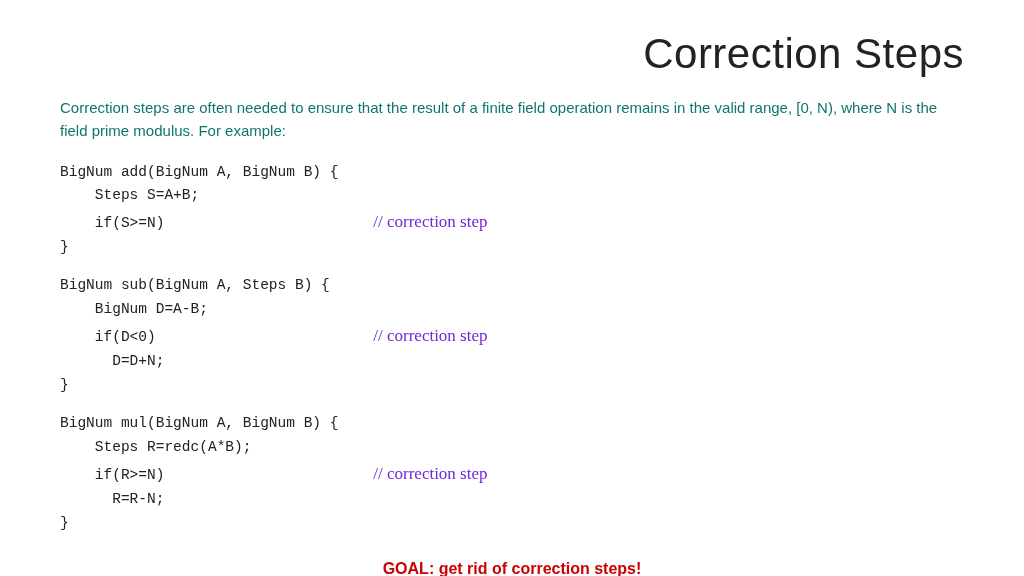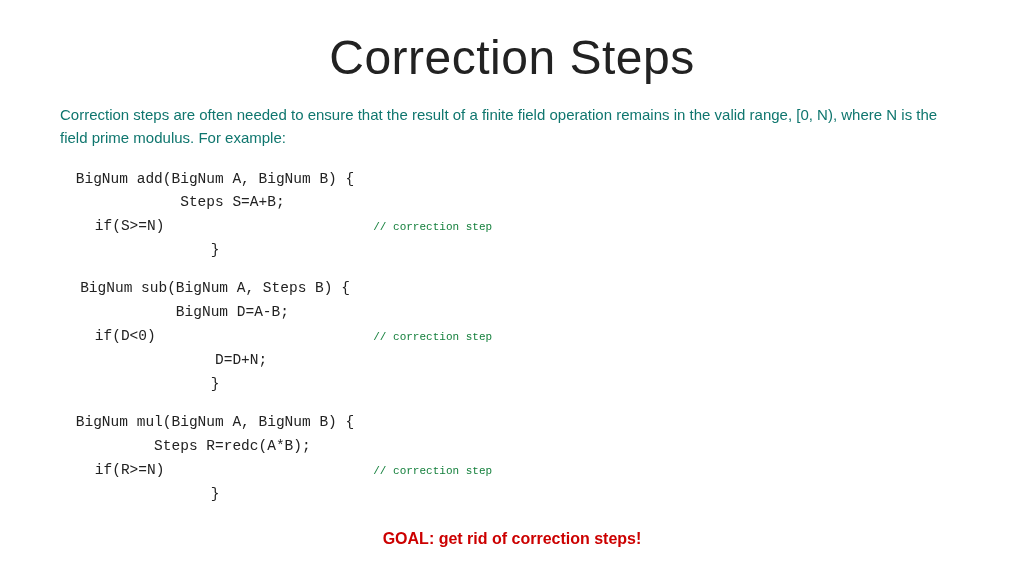--- a/index.html
+++ b/index.html
@@ -27,8 +27,8 @@
     }
 
     .slide-title {
-      text-align: center;
-      font-size: 48px;
+      text-align: right;
+      font-size: 42px;
       font-weight: 300;
       color: #222222;
       margin-bottom: 18px;

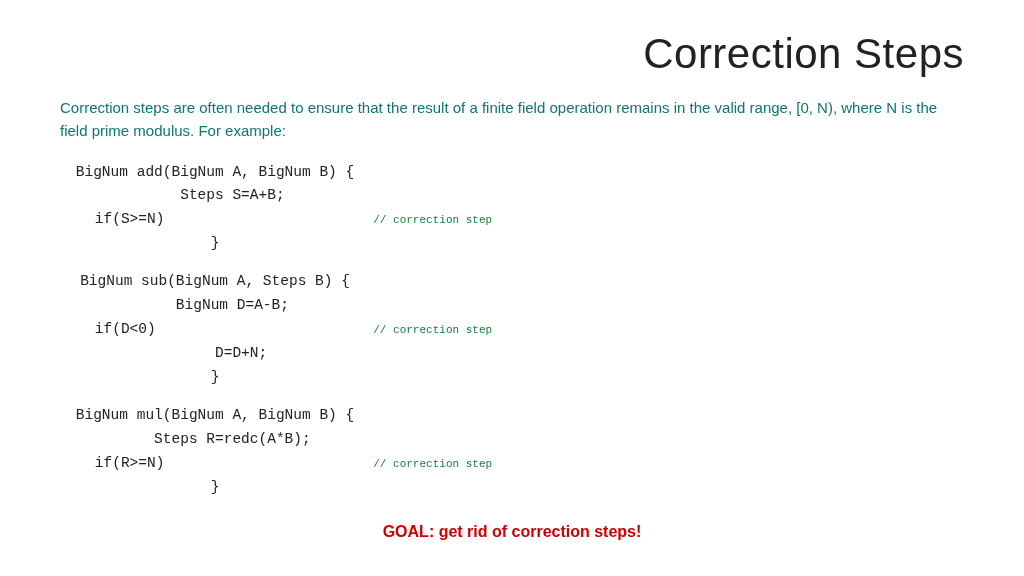--- a/index.html
+++ b/index.html
@@ -58,7 +58,6 @@
 
     .code-section {
       margin-bottom: 10px;
-      text-align: center;
     }
 
     .goal-line {

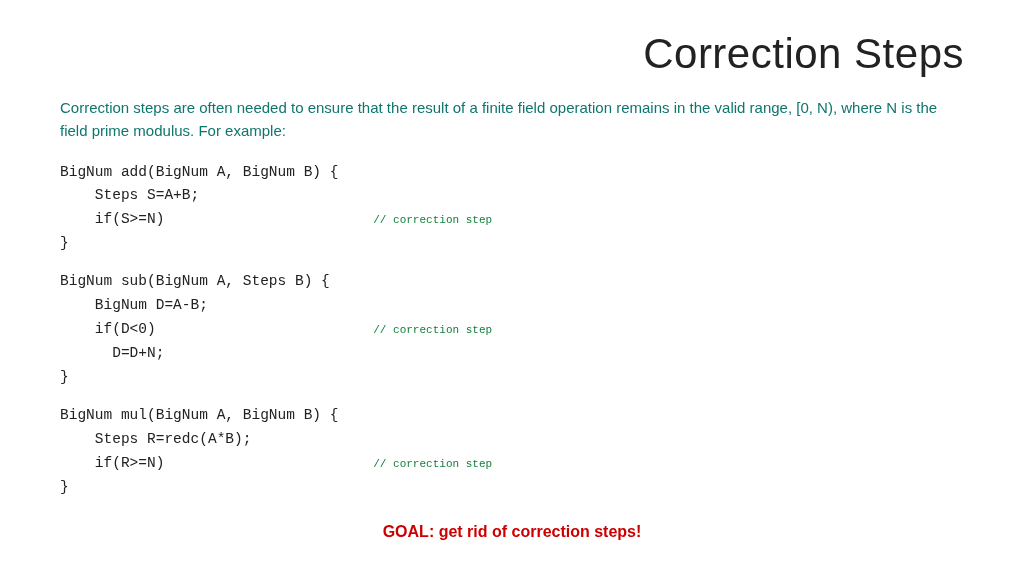--- a/index.html
+++ b/index.html
@@ -51,9 +51,9 @@
     }
 
     .code-comment {
-      color: #15803d;
-      font-family: Liberation Mono, monospace;
-      font-size: 11px;
+      color: #6d28d9;
+      font-family: Liberation Serif, serif;
+      font-size: 17px;
     }
 
     .code-section {

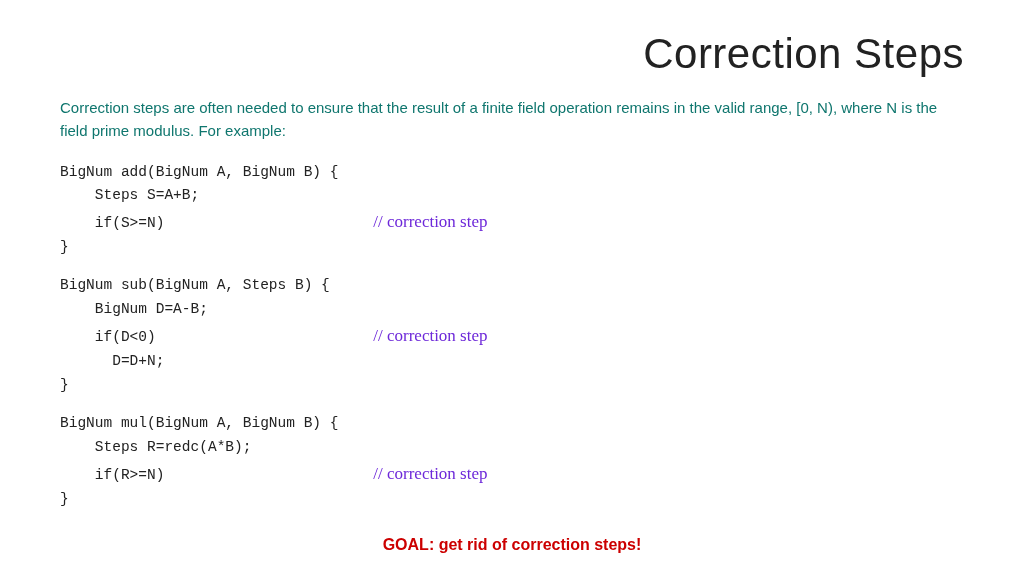--- a/index.html
+++ b/index.html
@@ -138,6 +138,9 @@
         <span class="code-comment">// correction step</span>
       </div>
       <div class="code-line">
+        <span class="code-left">      R=R-N;</span>
+      </div>
+      <div class="code-line">
         <span class="code-left">}</span>
       </div>
     </div>

